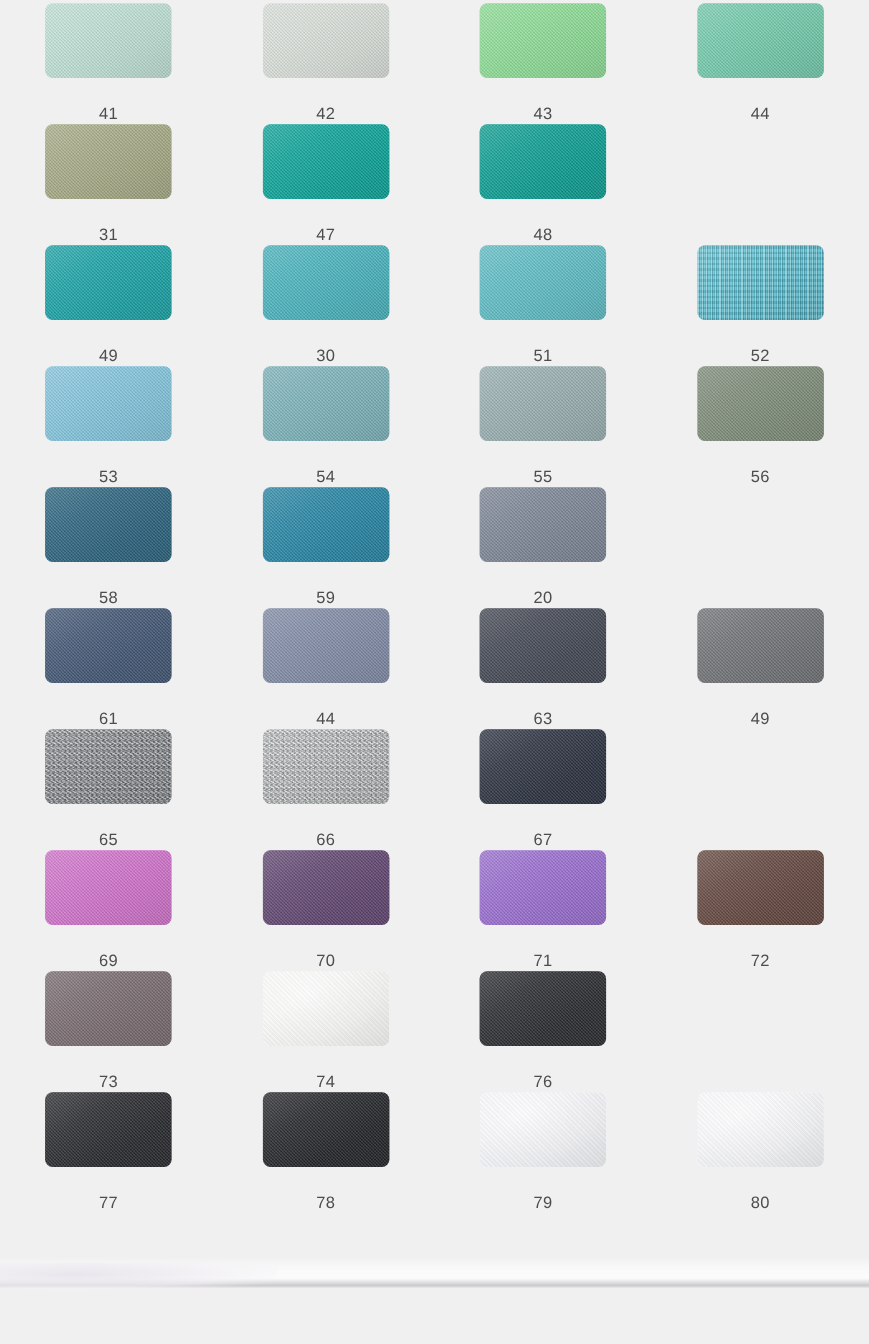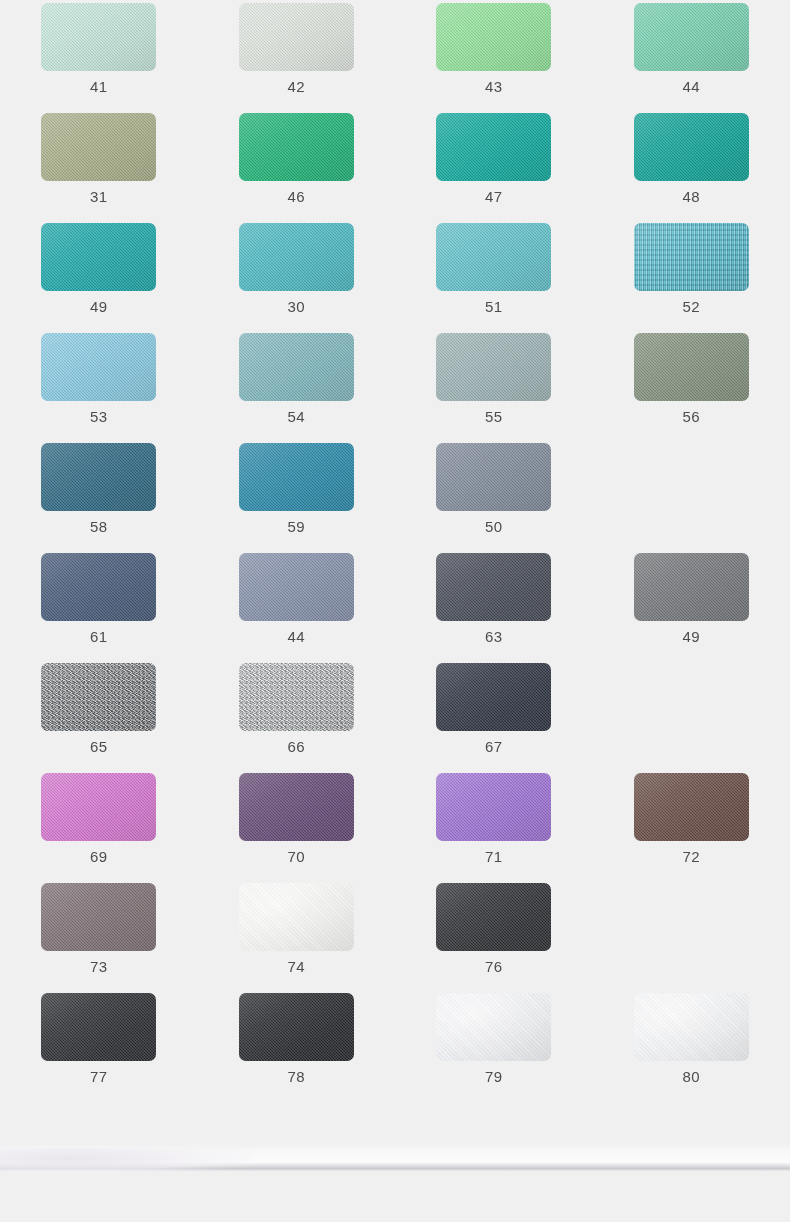--- a/index.html
+++ b/index.html
@@ -121,7 +121,7 @@
   }
 
   .label{
-    margin-top:7px;
+    margin-top:24px;
     font-size:15px;
     line-height:18px;
     color:#4d4d4d;

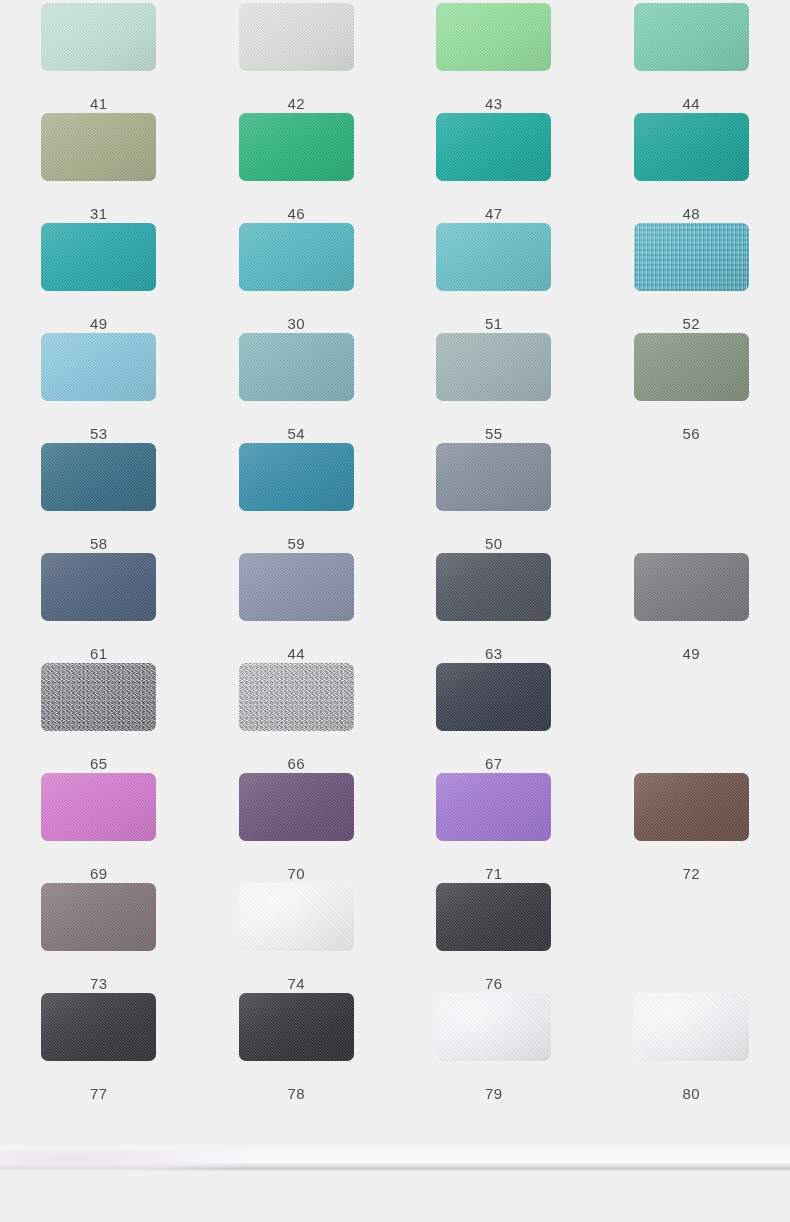--- a/index.html
+++ b/index.html
@@ -174,13 +174,6 @@
         </div>
         <div class="label">31</div>
       </div>
-      <div class="cell c2">
-        <div class="swatch" style="background: rgb(22, 177, 113);">
-          <div class="tex tex-weave"></div>
-          <div class="sheen"></div>
-        </div>
-        <div class="label">46</div>
-      </div>
       <div class="cell c3">
         <div class="swatch" style="background: rgb(5, 166, 154);">
           <div class="tex tex-weave"></div>

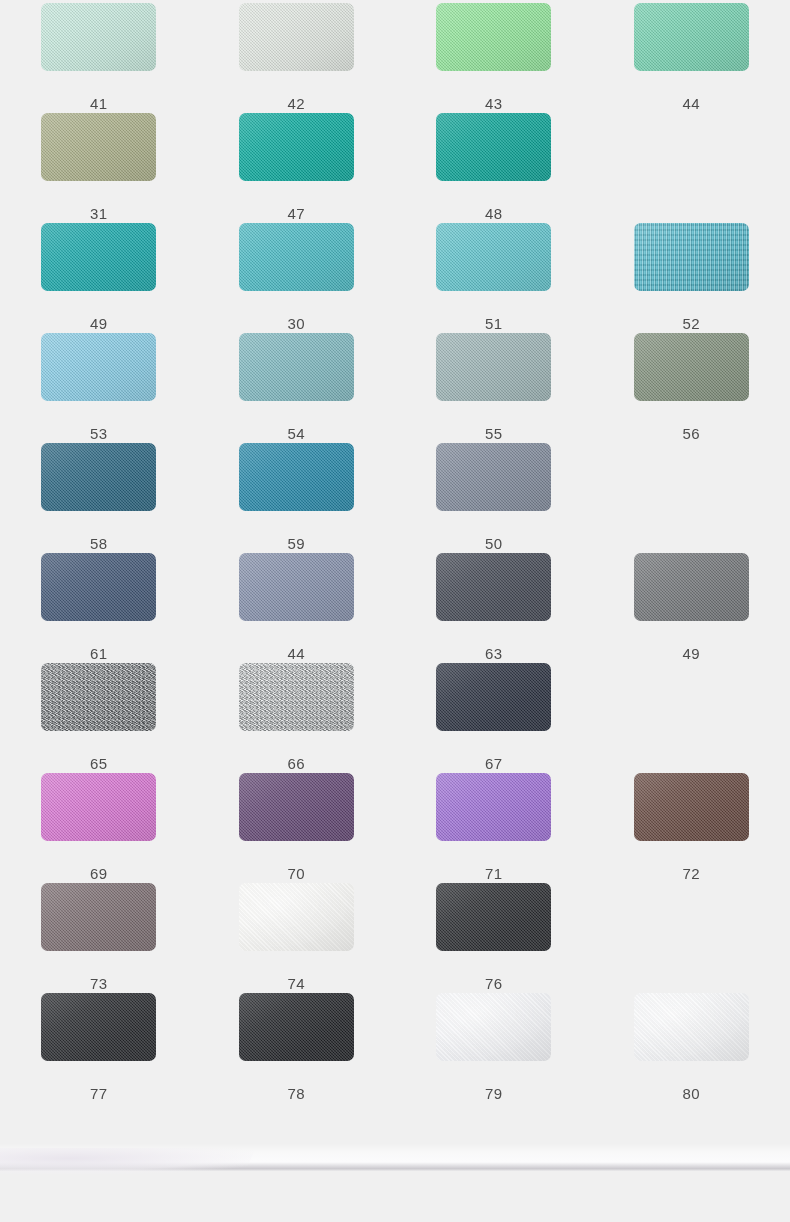--- a/index.html
+++ b/index.html
@@ -269,7 +269,7 @@
           <div class="tex tex-weave"></div>
           <div class="sheen"></div>
         </div>
-        <div class="label">50</div>
+        <div class="label">20</div>
       </div>
     </div>
     <div class="srow">

